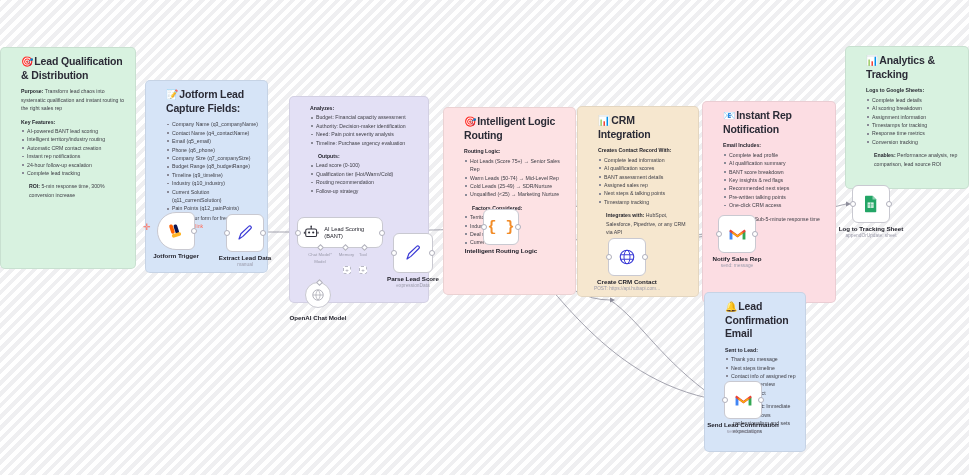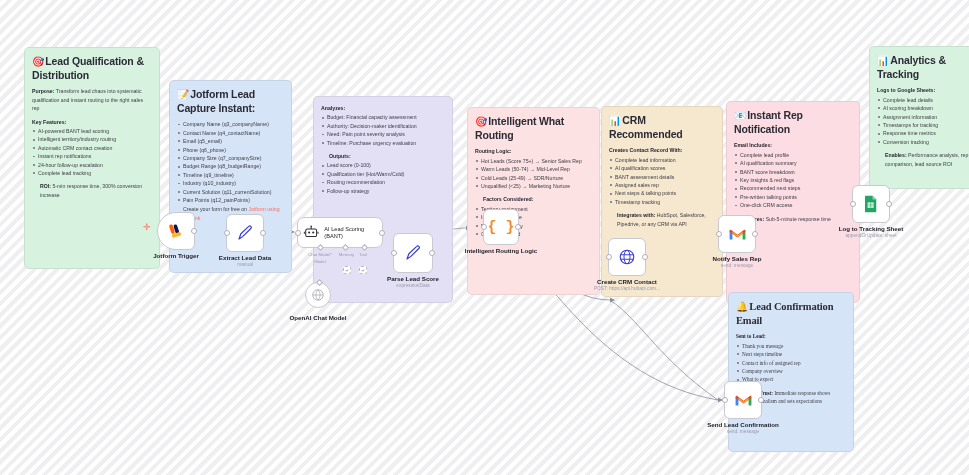--- a/index.html
+++ b/index.html
@@ -21,10 +21,9 @@
   .sticky {
     position: absolute;
     border-radius: 5px;
-    padding: 7px 8px 6px 7px;
+    padding: 7px 8px 6px 20px;
     overflow: hidden;
     border: 1px solid rgba(0,0,0,0.07);
-    margin-left: 24px;
   }
   .sticky h2 {
     font-size: 10.5px;

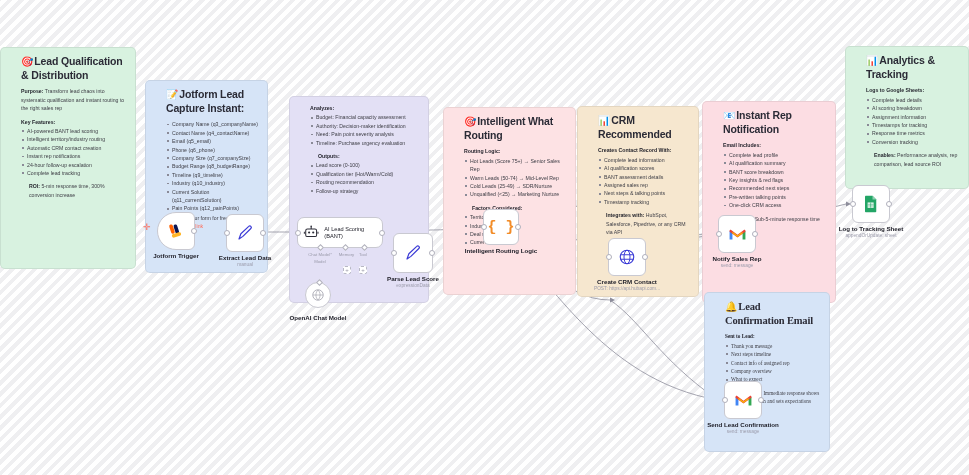--- a/index.html
+++ b/index.html
@@ -191,7 +191,7 @@
 
   <div class="sticky" id="sticky-jotform">
     <h2>
-      <span class="emoji">📝</span><span>Jotform Lead Capture Instant:</span>
+      <span class="emoji">📝</span><span>Jotform Lead Capture Fields:</span>
     </h2>
     <ul>
       <li>Company Name (q3_companyName)</li>

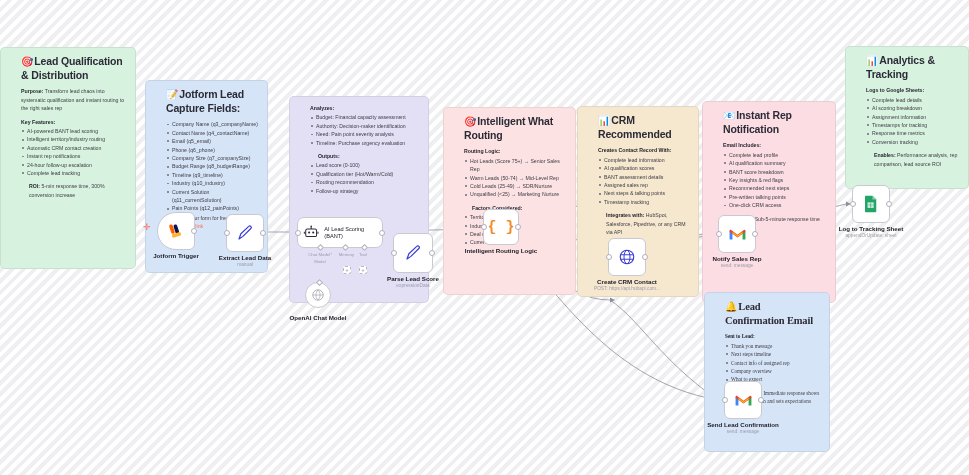--- a/index.html
+++ b/index.html
@@ -229,7 +229,7 @@
 
   <div class="sticky" id="sticky-routing">
     <h2>
-      <span class="emoji">🎯</span><span>Intelligent What Routing</span>
+      <span class="emoji">🎯</span><span>Intelligent Logic Routing</span>
     </h2>
     <p class="lbl">Routing Logic:</p>
     <ul>

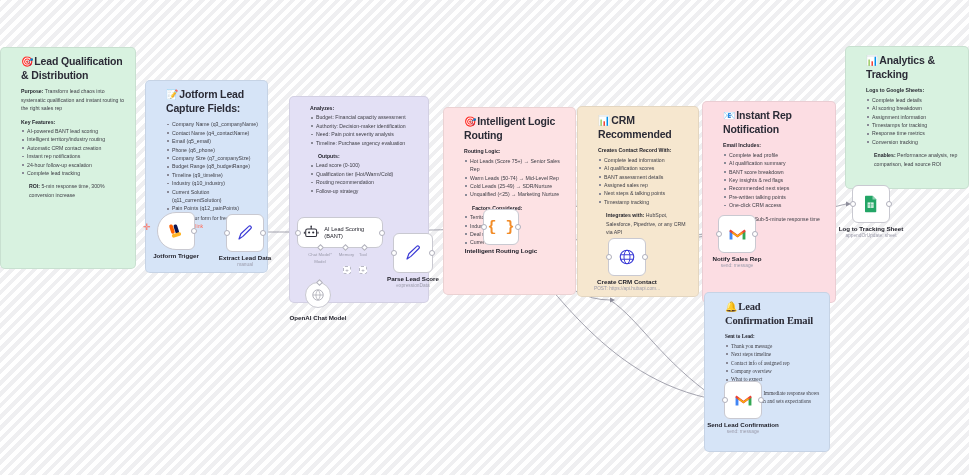--- a/index.html
+++ b/index.html
@@ -249,7 +249,7 @@
 
   <div class="sticky" id="sticky-crm">
     <h2>
-      <span class="emoji">📊</span><span>CRM Recommended</span>
+      <span class="emoji">📊</span><span>CRM Integration</span>
     </h2>
     <p class="lbl">Creates Contact Record With:</p>
     <ul>

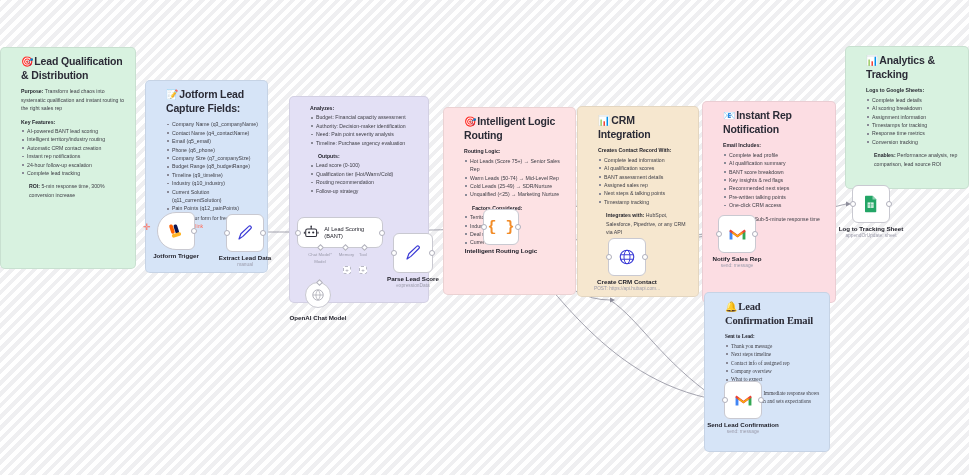--- a/index.html
+++ b/index.html
@@ -72,8 +72,8 @@
      background:#fcdde3; }
   #sticky-analytics{ left:845px; top:46px; width:124px; height:143px;
      background:#d8f2e0; }
-  #sticky-confirm  { left:704px; top:292px; width:126px; height:160px;
-     background:#d6e4f7;font-family:Liberation Serif, serif; }
+  #sticky-confirm  { left:704px; top:292px; width:102px; height:160px;
+     background:#d6e4f7; }
 
   
   .node {

